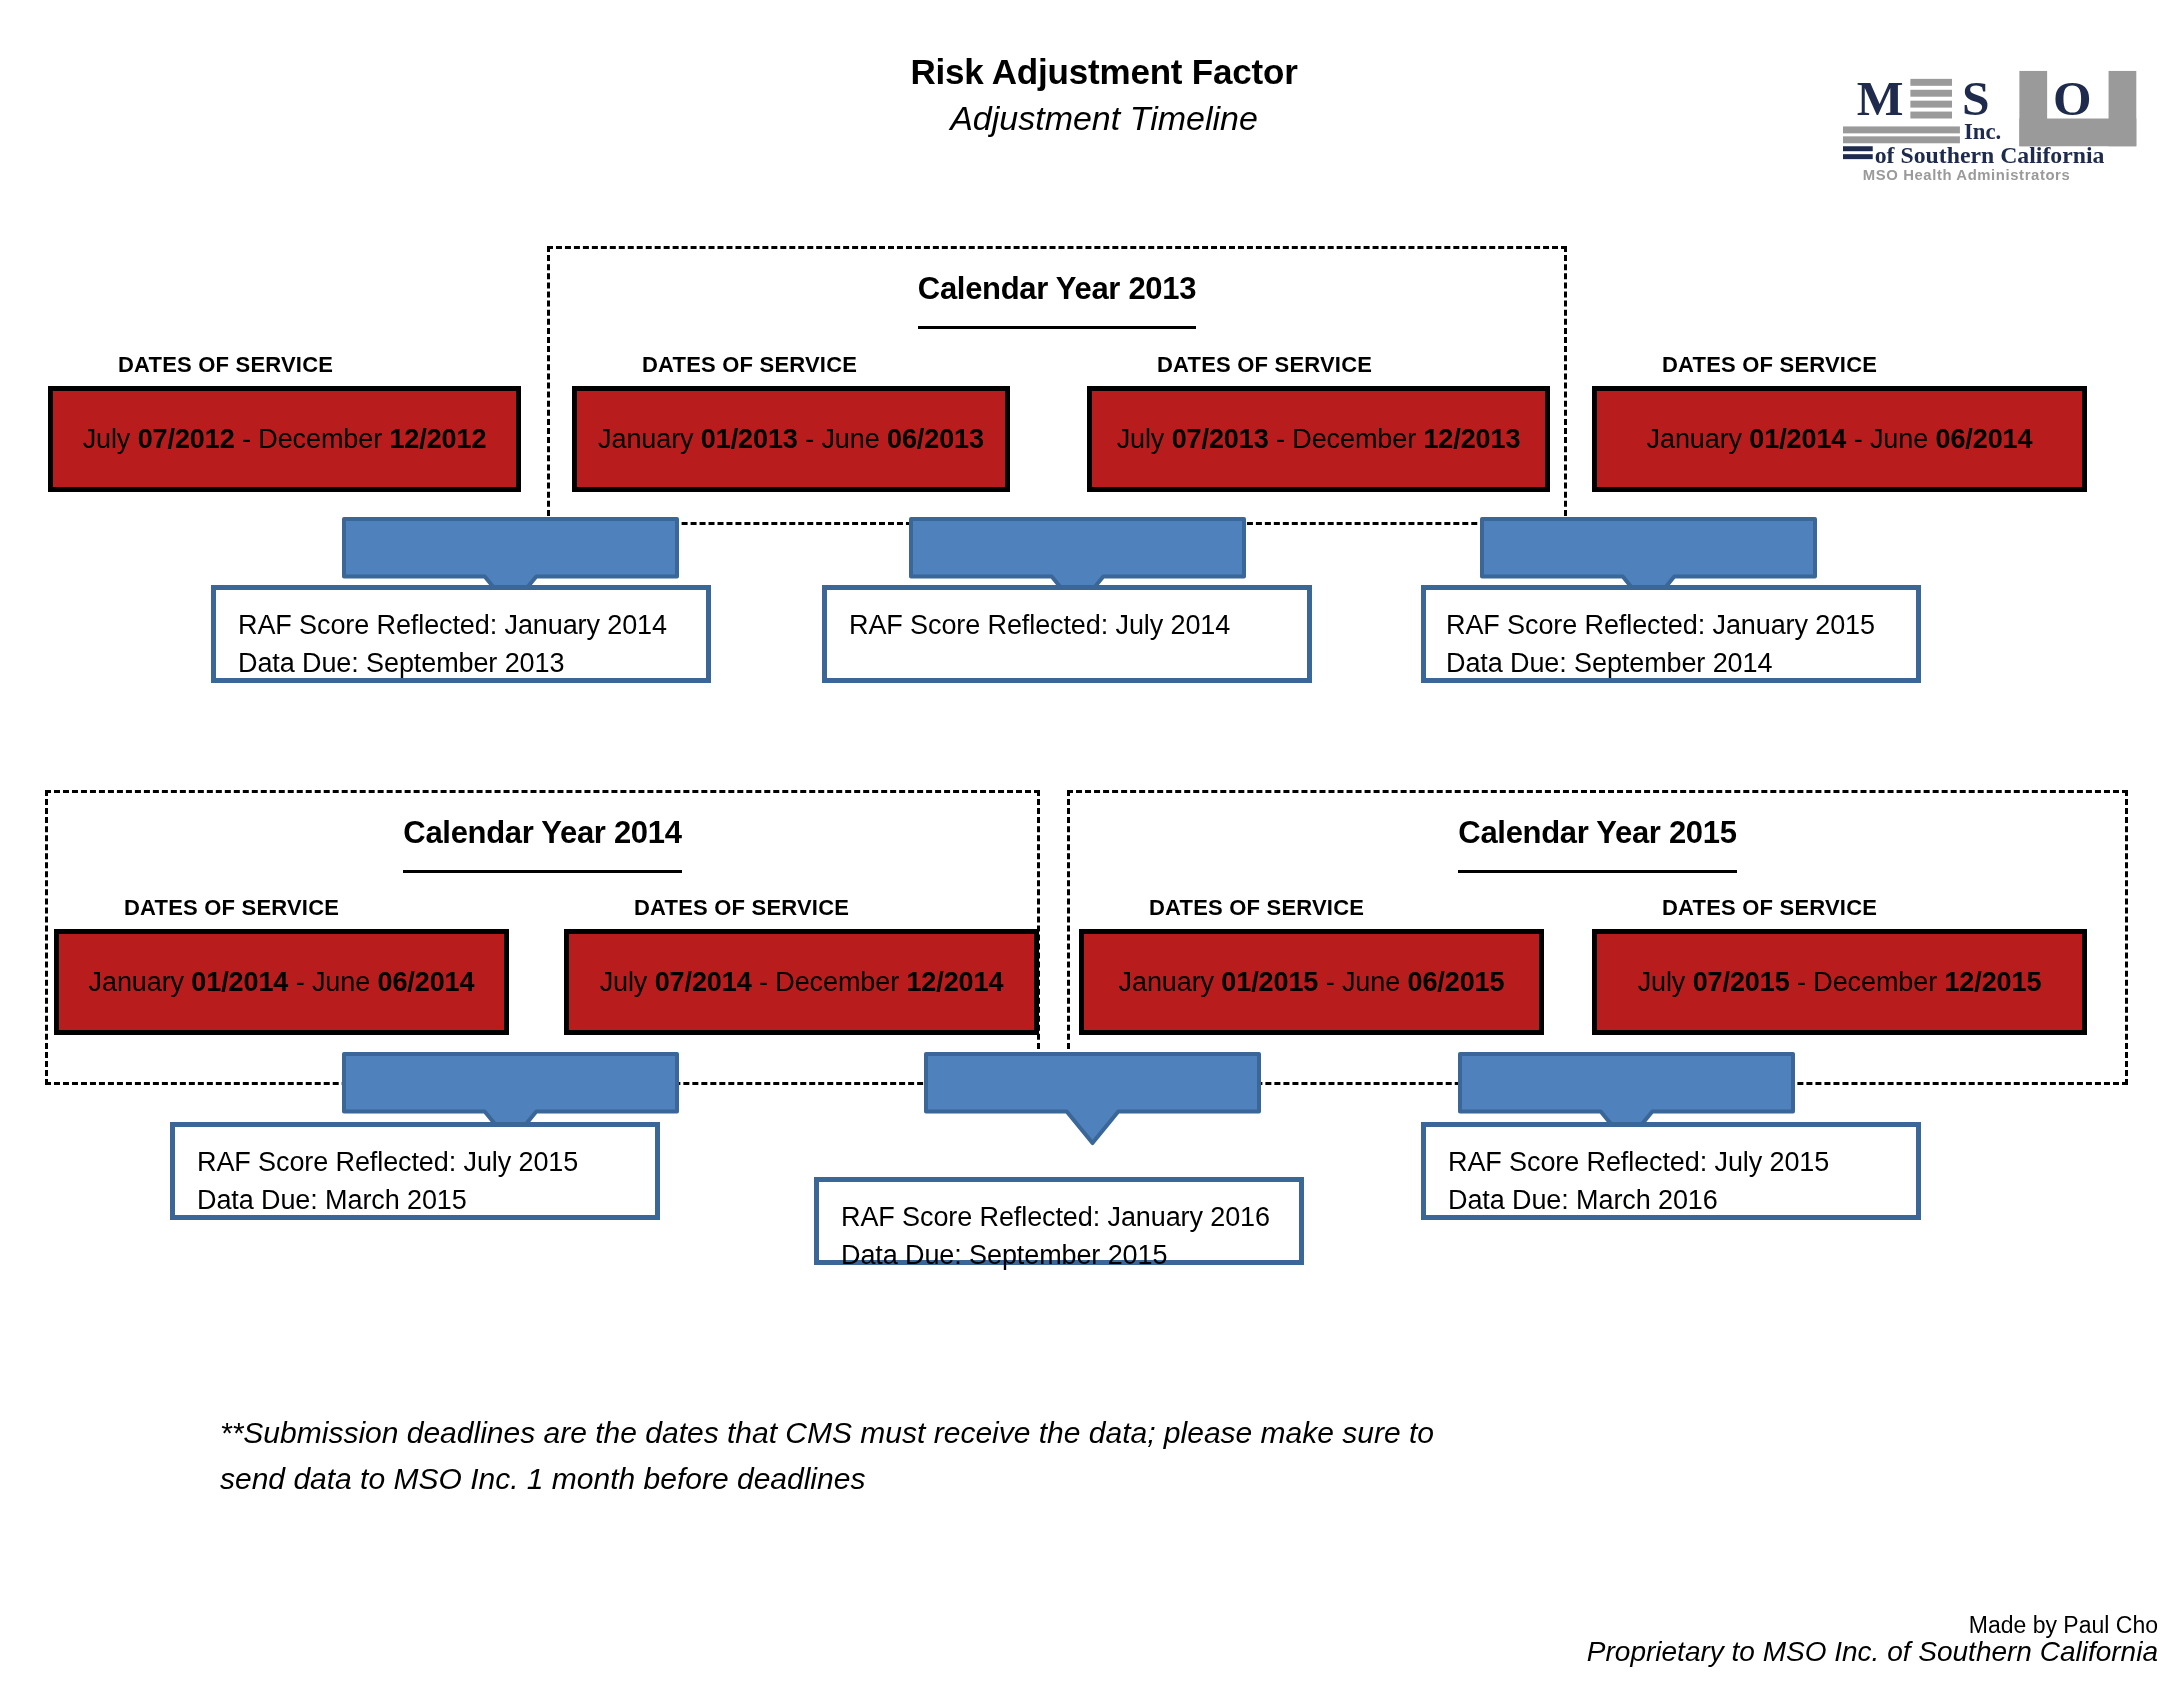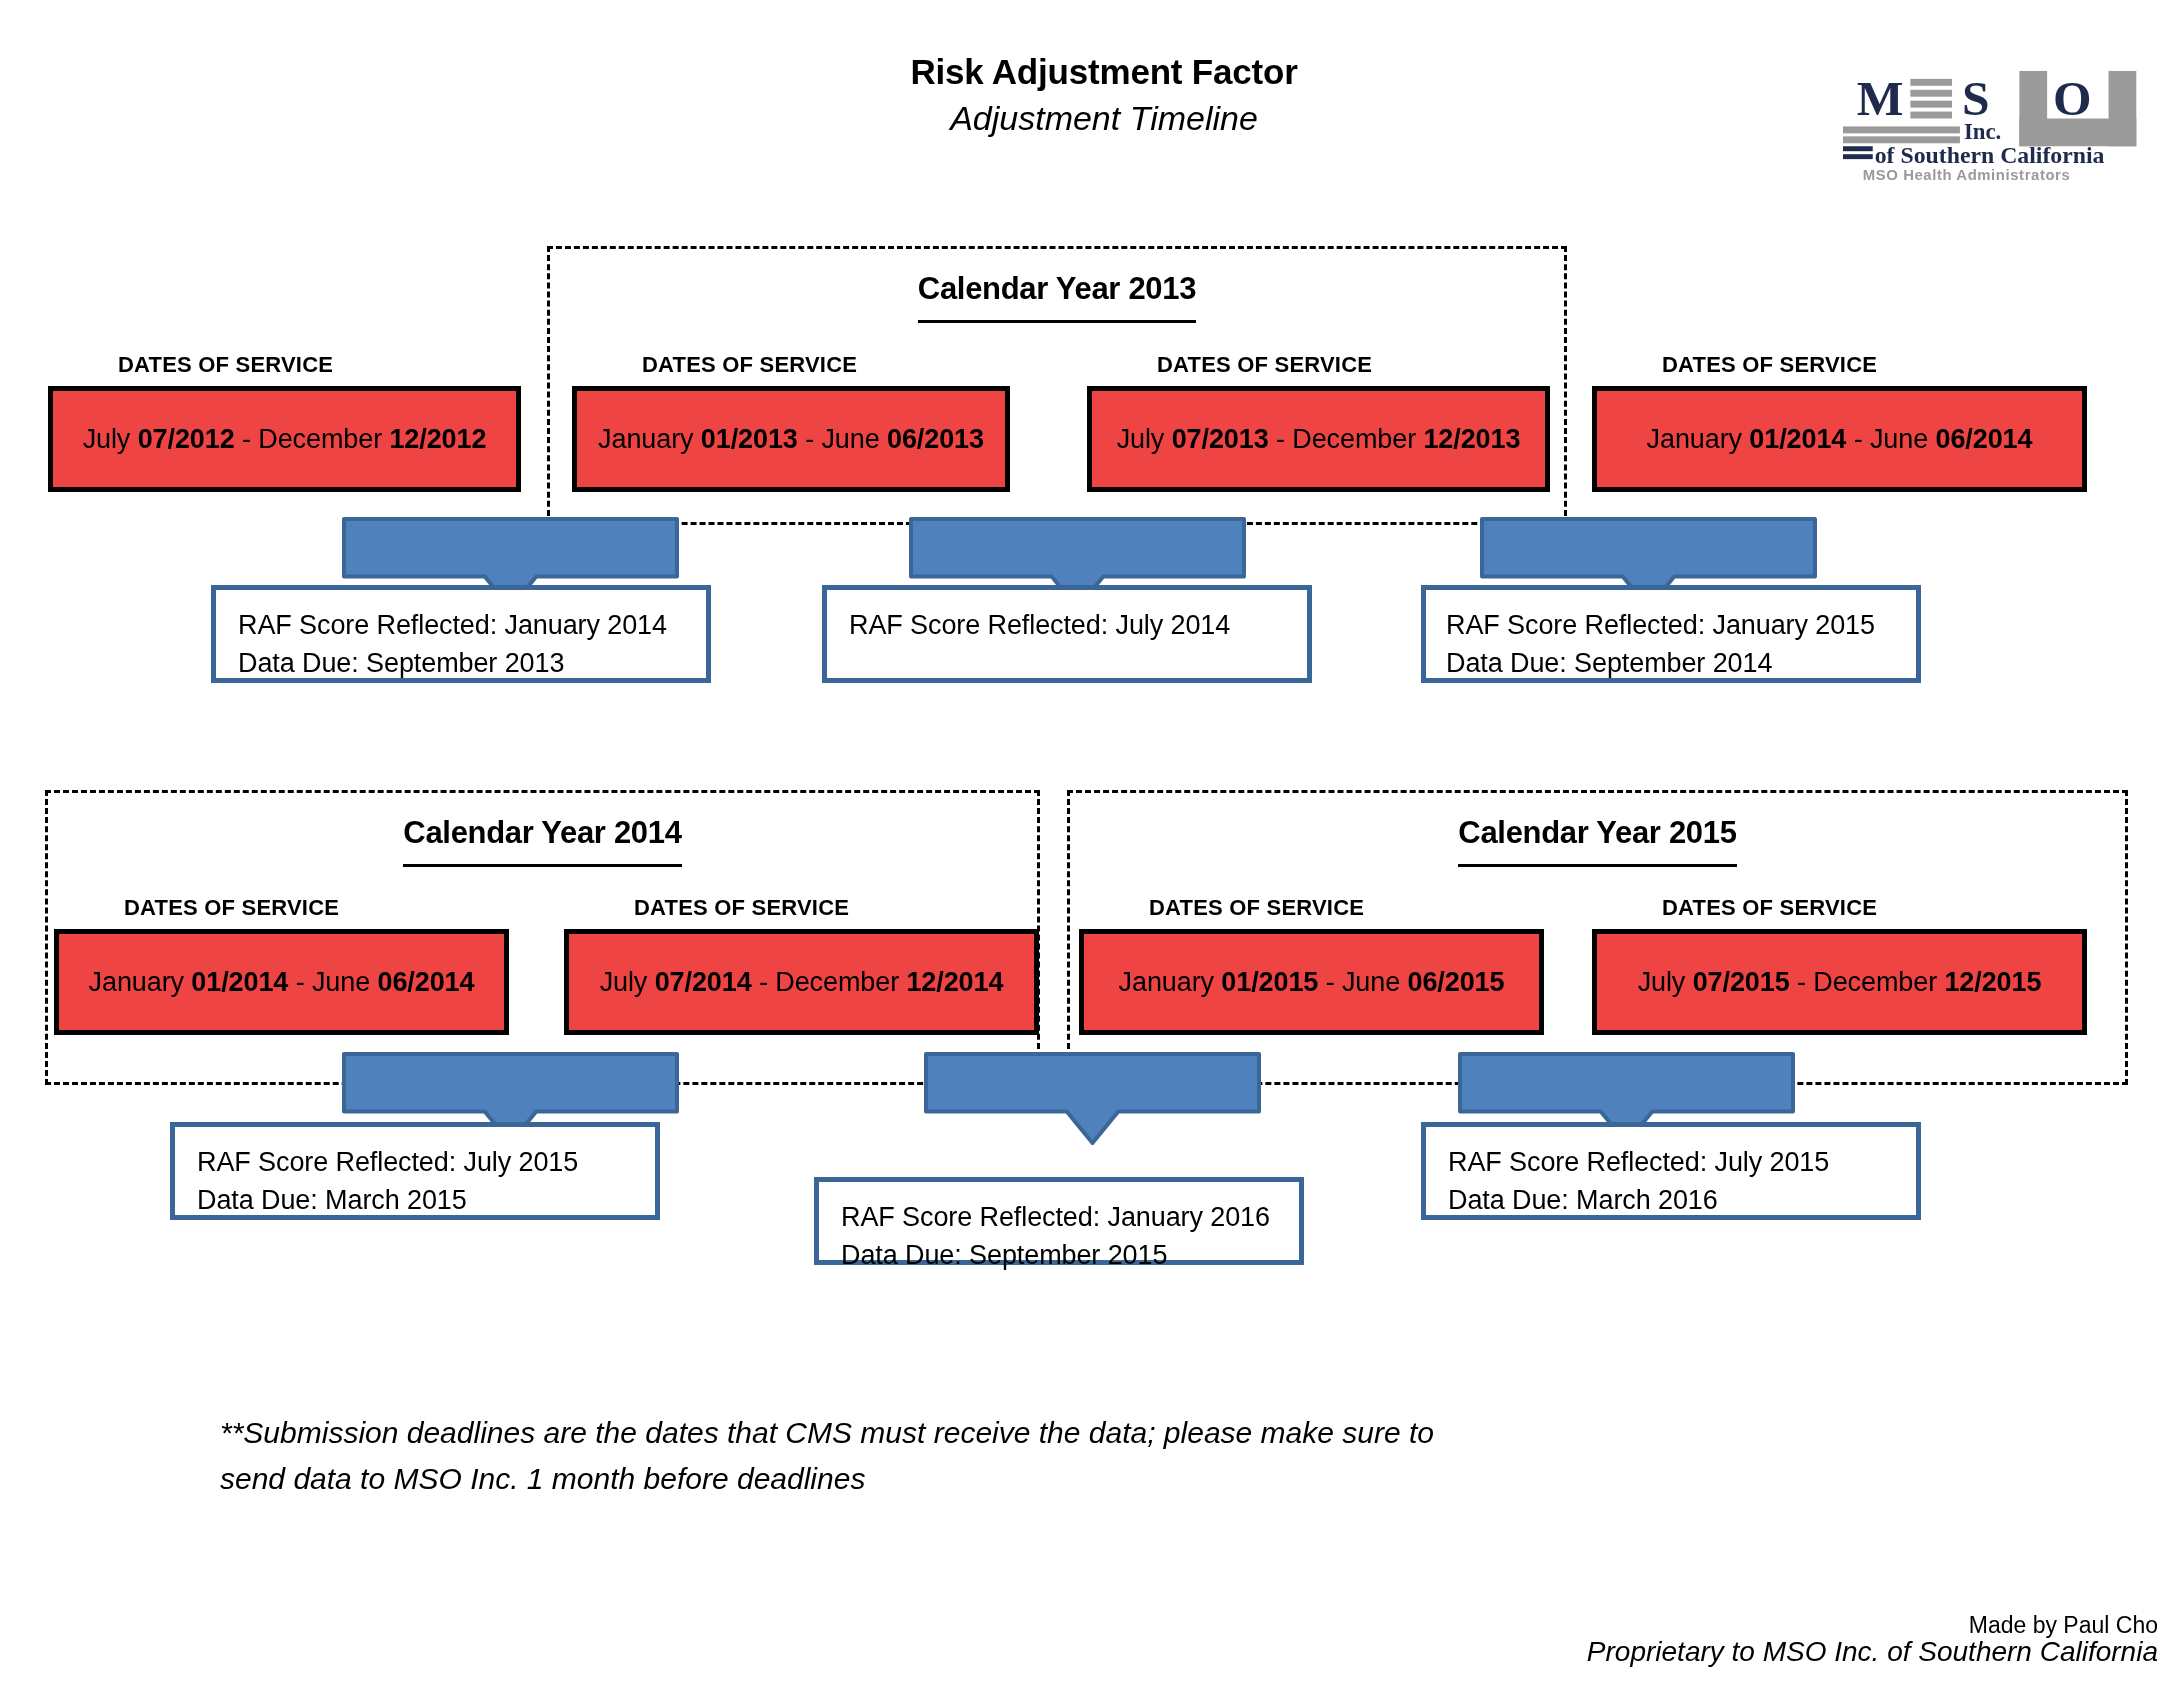--- a/index.html
+++ b/index.html
@@ -65,7 +65,7 @@
   }
   .cy-title span {
     border-bottom: 3px solid #000;
-    padding-bottom: 14px;
+    padding-bottom: 20px;
   }
 
   

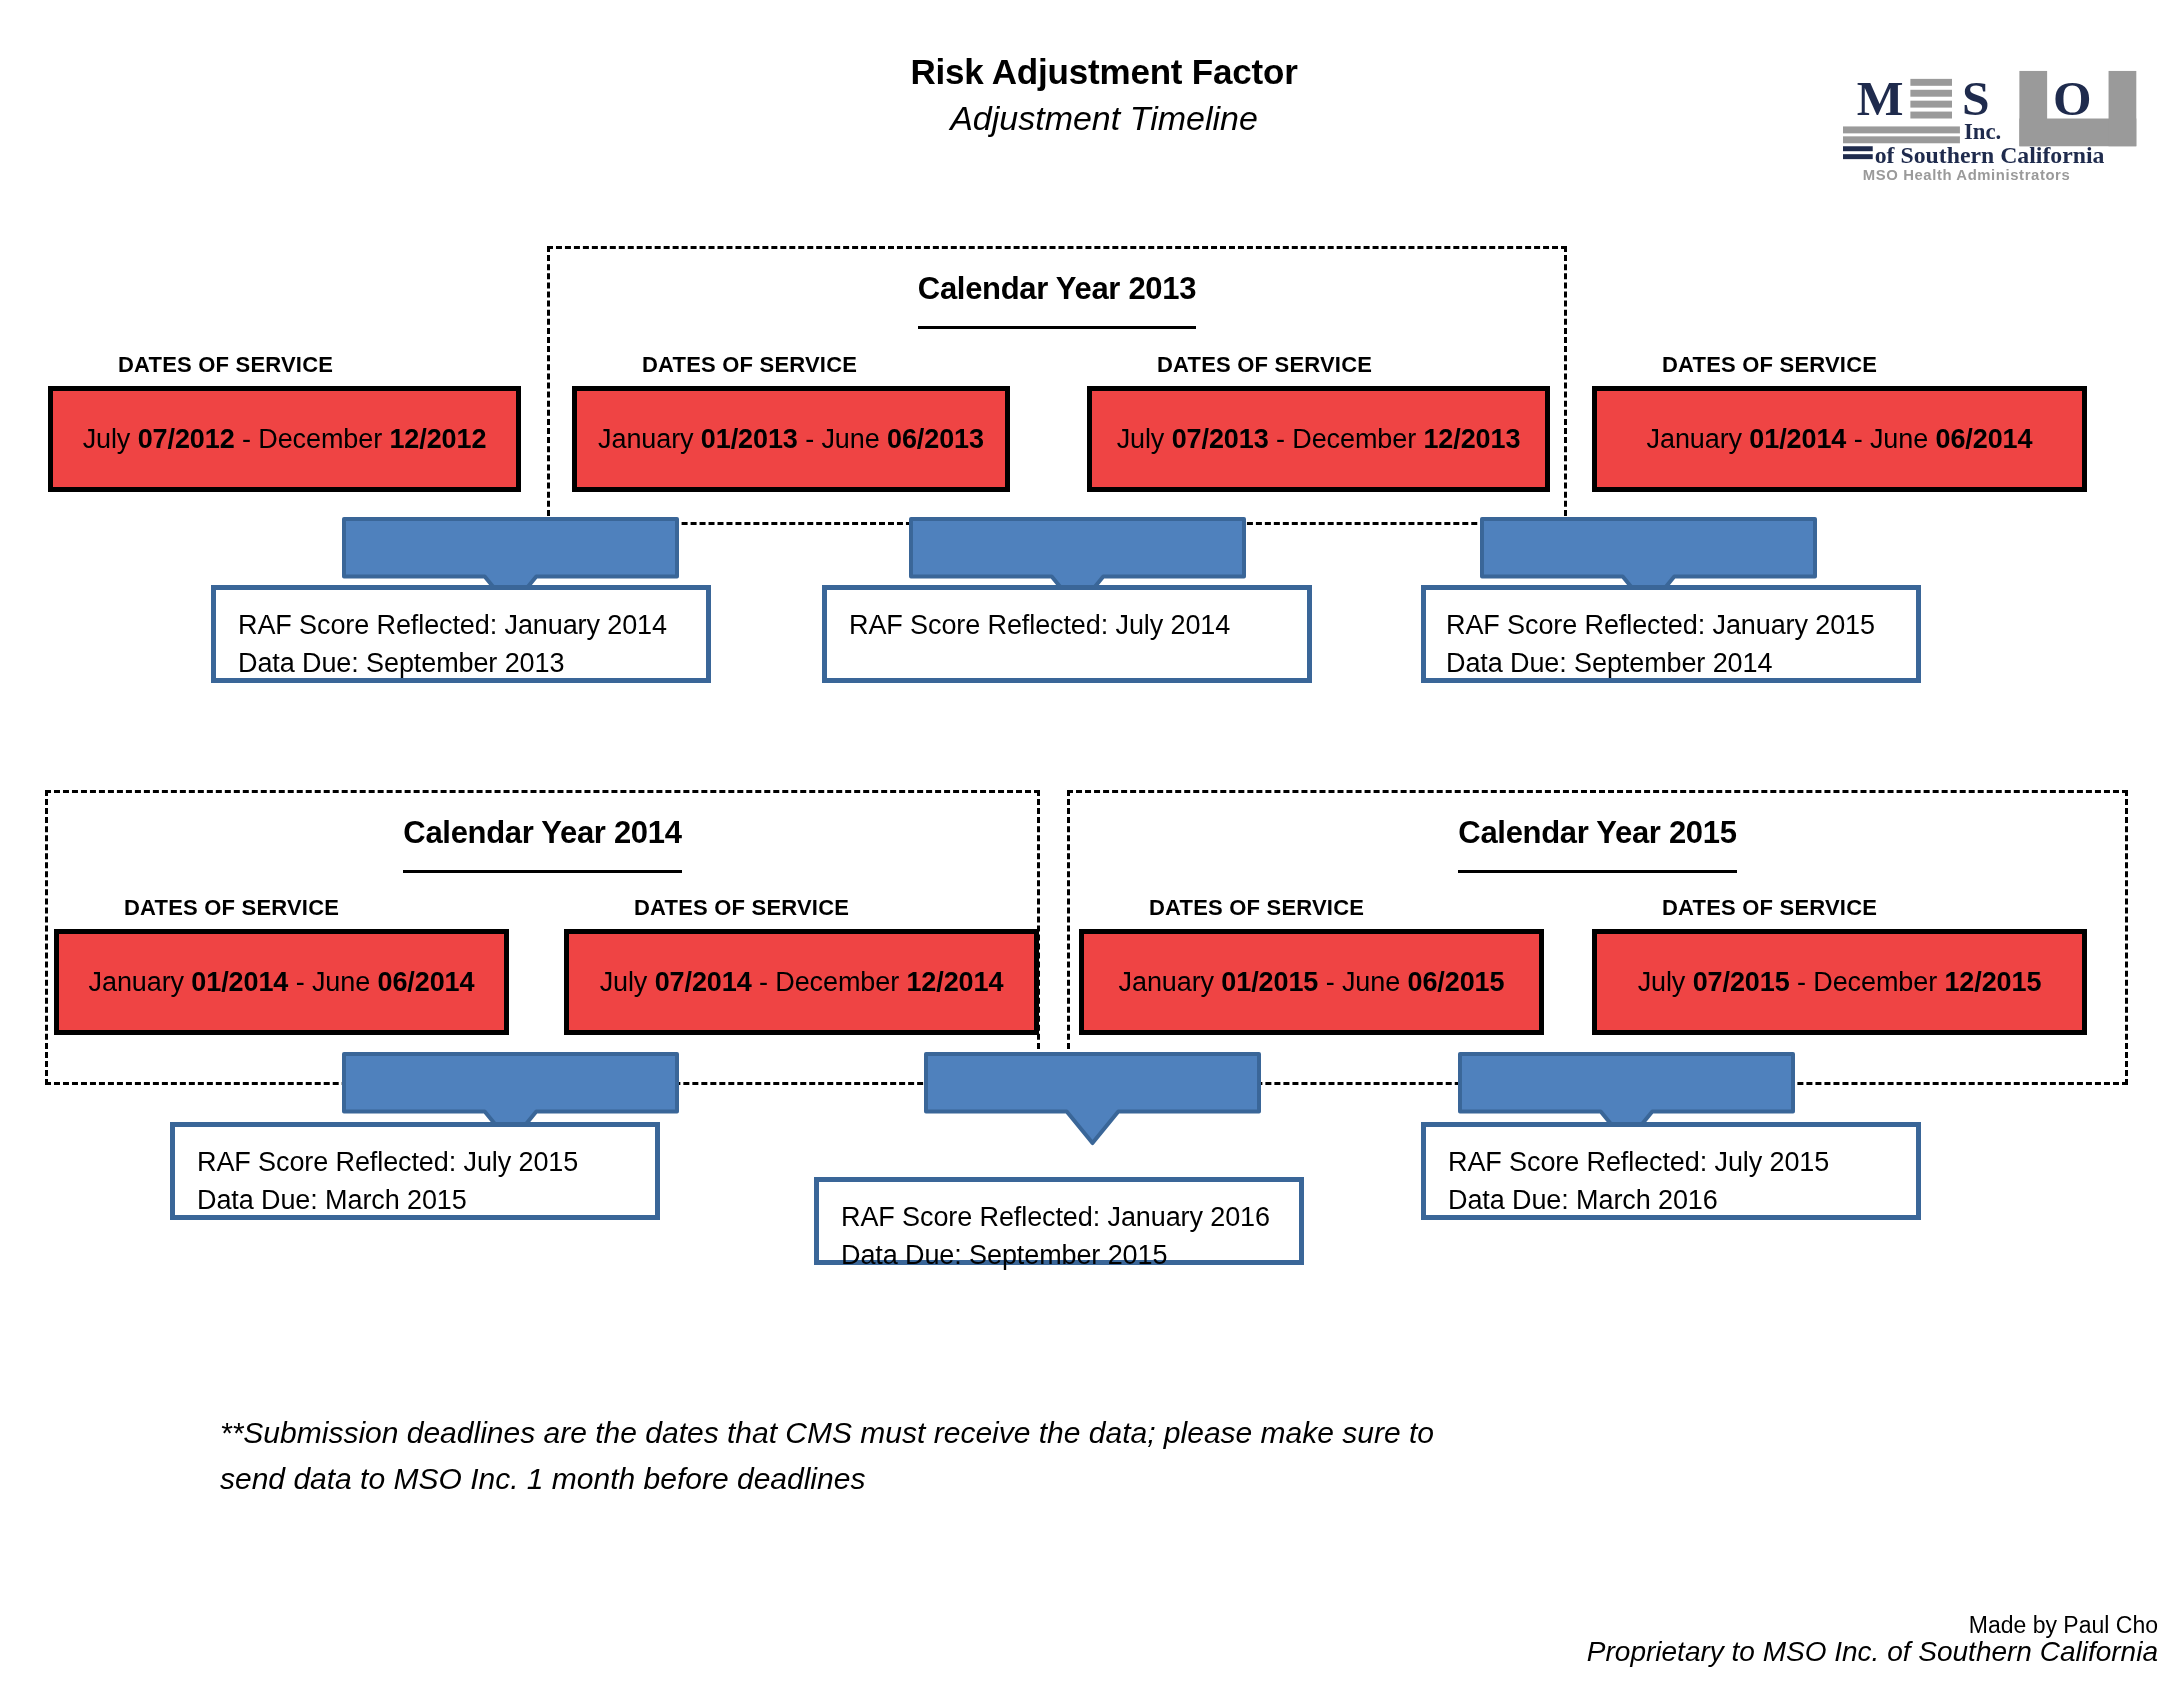--- a/index.html
+++ b/index.html
@@ -88,7 +88,7 @@
     height: 106px;
     border: 5px solid #000000;
     box-sizing: border-box;
-    background: #ef4444;
+    background: #b91c1c;
     display: flex;
     align-items: center;
     justify-content: center;

